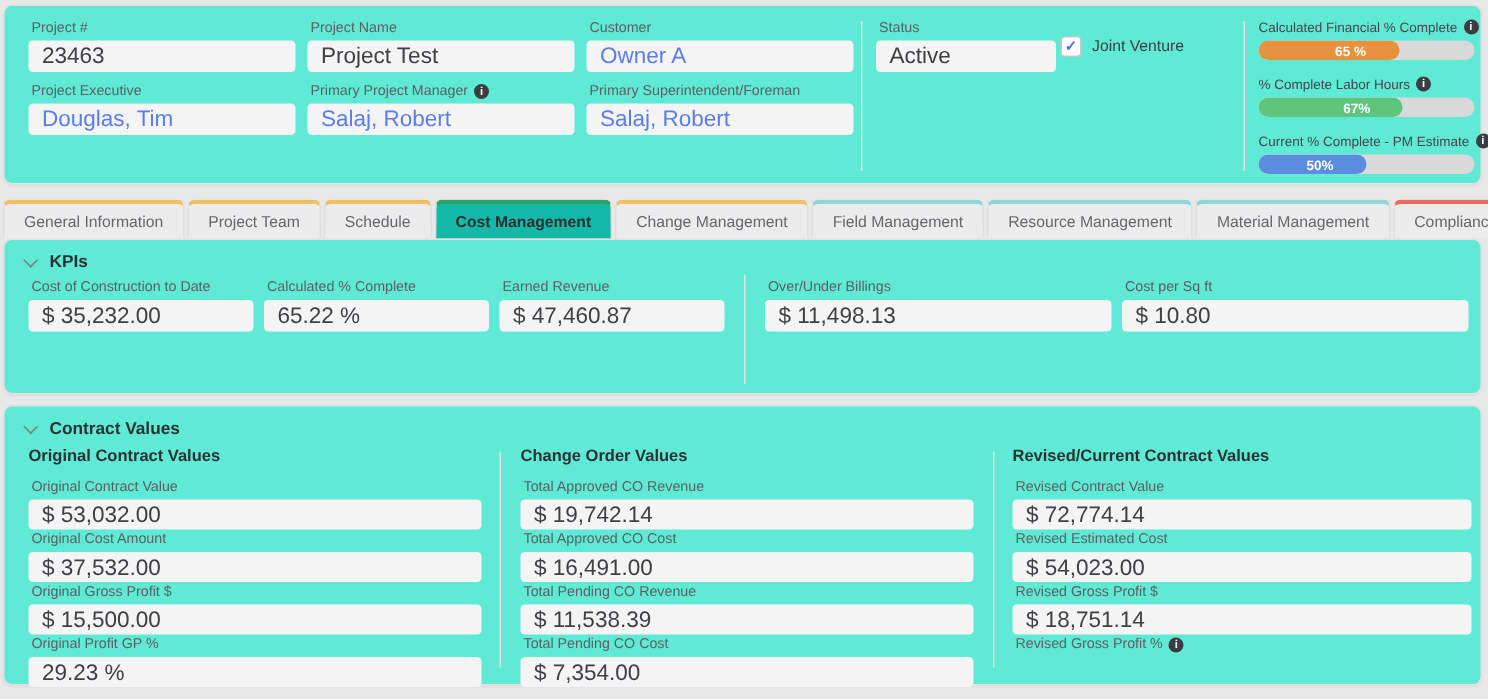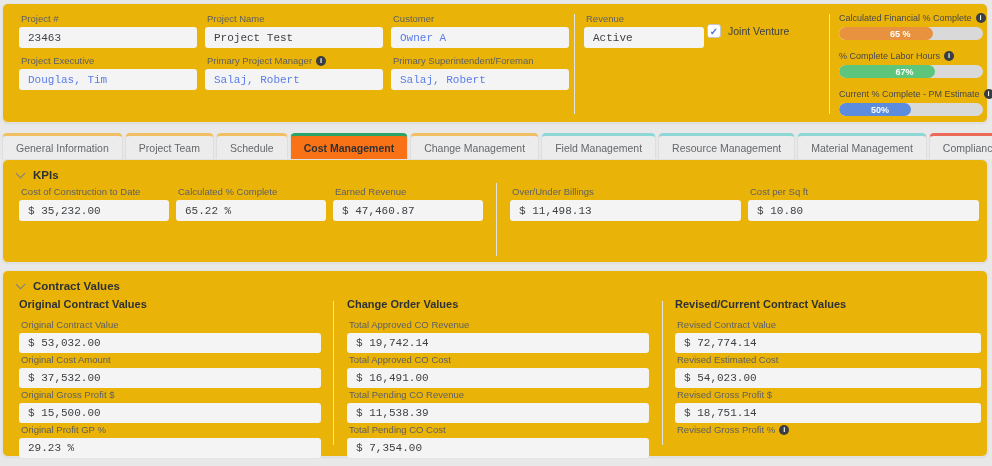--- a/index.html
+++ b/index.html
@@ -10,7 +10,7 @@
     font-family:"Liberation Sans", sans-serif;
   }
   .card {
-    position:absolute; background:#eab308;
+    position:absolute; background:#5eead4;
     border:1px solid #e2e2e2; border-radius:6px;
     box-shadow:0 1px 2px rgba(0,0,0,0.05);
   }

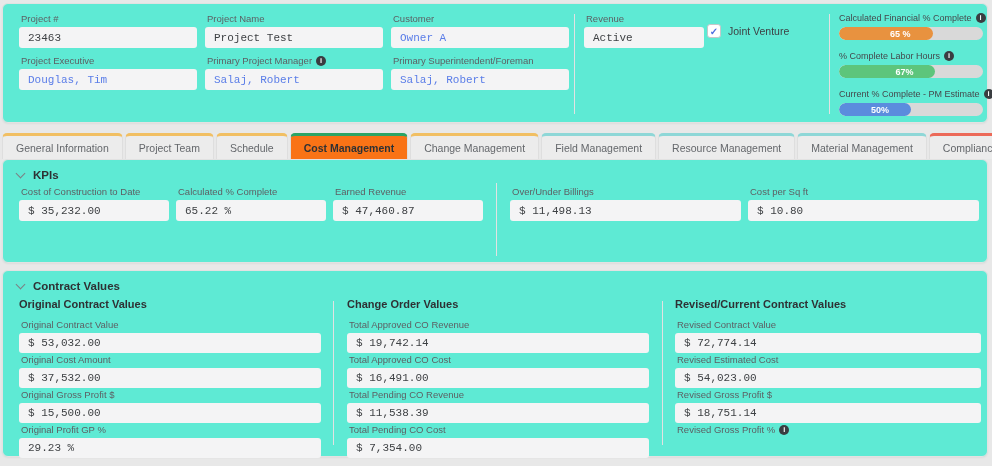--- a/index.html
+++ b/index.html
@@ -167,7 +167,7 @@
   <div class="vdiv" id="hdiv1"></div>
 
   <div id="status-block" class="fld">
-    <div class="fld-label">Revenue</div>
+    <div class="fld-label">Status</div>
     <div class="fld-box">
       <span>Active</span>
     </div>

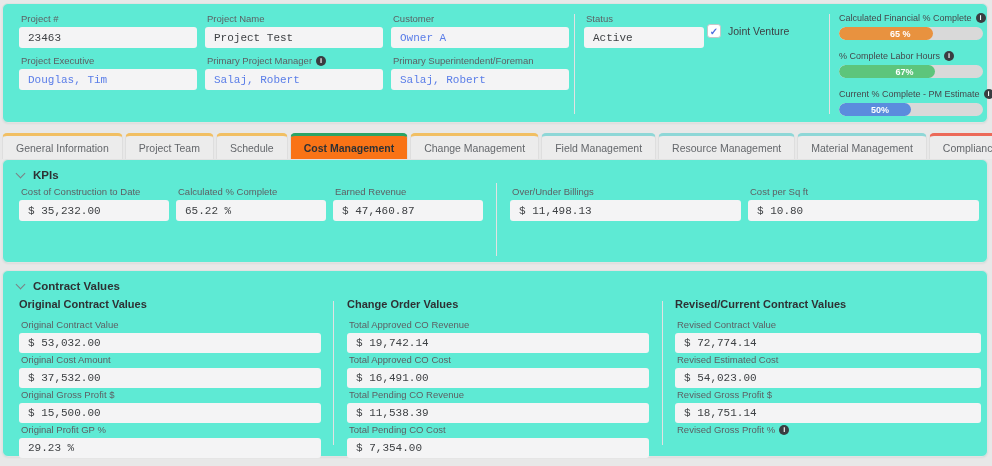--- a/index.html
+++ b/index.html
@@ -26,7 +26,7 @@
   .fld-box {
     background:#f4f4f5; border-radius:3px; height:21px;
     display:flex; align-items:center; padding:0 9px;
-    font-size:11px; color:#3e4144; white-space:nowrap;font-family:Liberation Mono, monospace;
+    font-size:15px; color:#3e4144; white-space:nowrap;
   }
   .link { color:#5a7de8; }
 

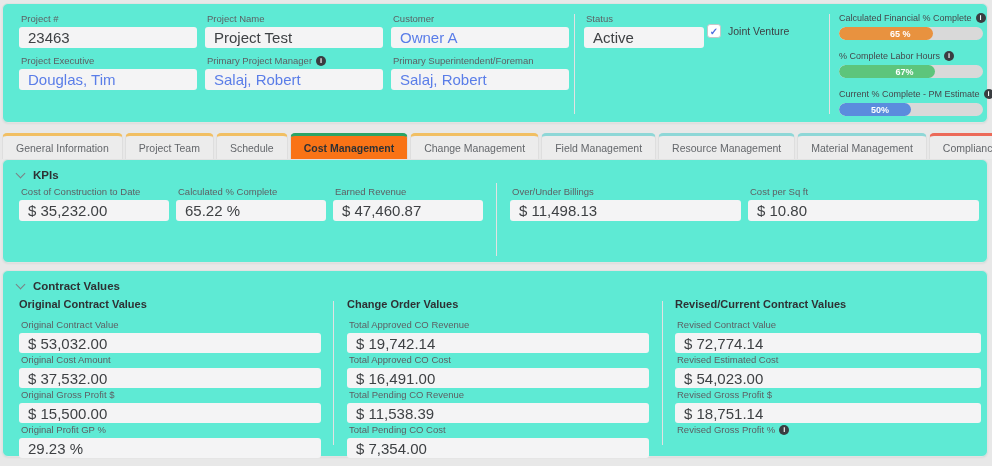--- a/index.html
+++ b/index.html
@@ -80,7 +80,7 @@
     font-size:10.5px; padding:0 13px; display:flex; align-items:center;
     margin-right:2px; white-space:nowrap; cursor:pointer;
   }
-  .tab.active { background:#f97316; color:#2e3134; font-weight:bold; }
+  .tab.active { background:#14b8a6; color:#2e3134; font-weight:bold; }
 
   
   .sec-head { position:absolute; left:14px; top:9px; display:flex; align-items:center; gap:9px; cursor:pointer; }

